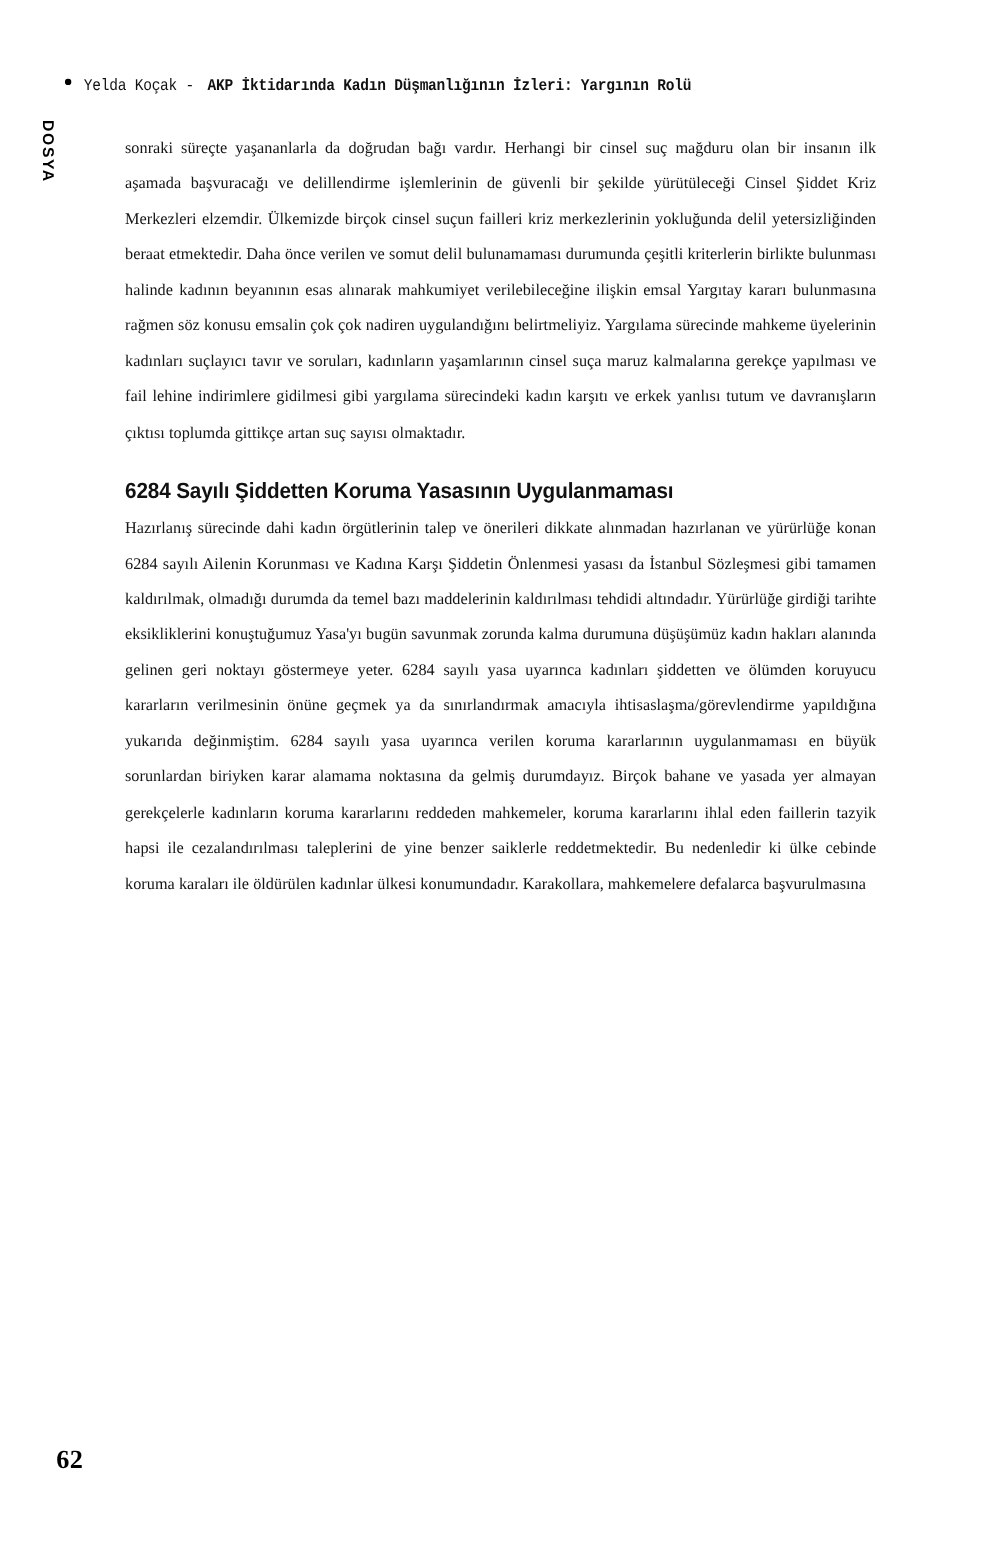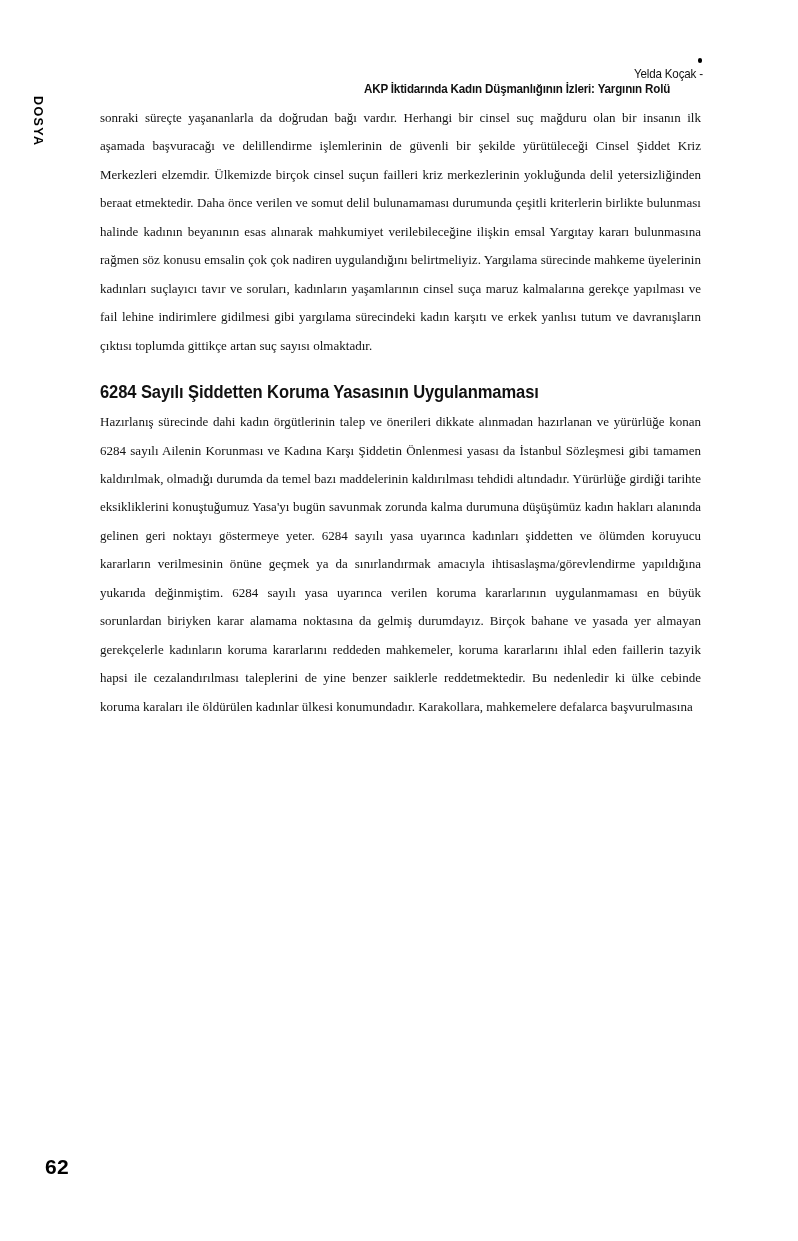--- a/index.html
+++ b/index.html
@@ -24,13 +24,12 @@
     top: 61px;
     width: 660px;
     display: flex;
-    align-items: flex-end;
+    align-items: center;
     gap: 0;
-    font-family: Liberation Sans, sans-serif;
+    font-family: Liberation Mono, monospace;
     font-size: 13.2px;
     letter-spacing: -0.2px;
     white-space: nowrap;
-    flex-direction: column;
   }
   .runhead .bullet {
     display: inline-block;

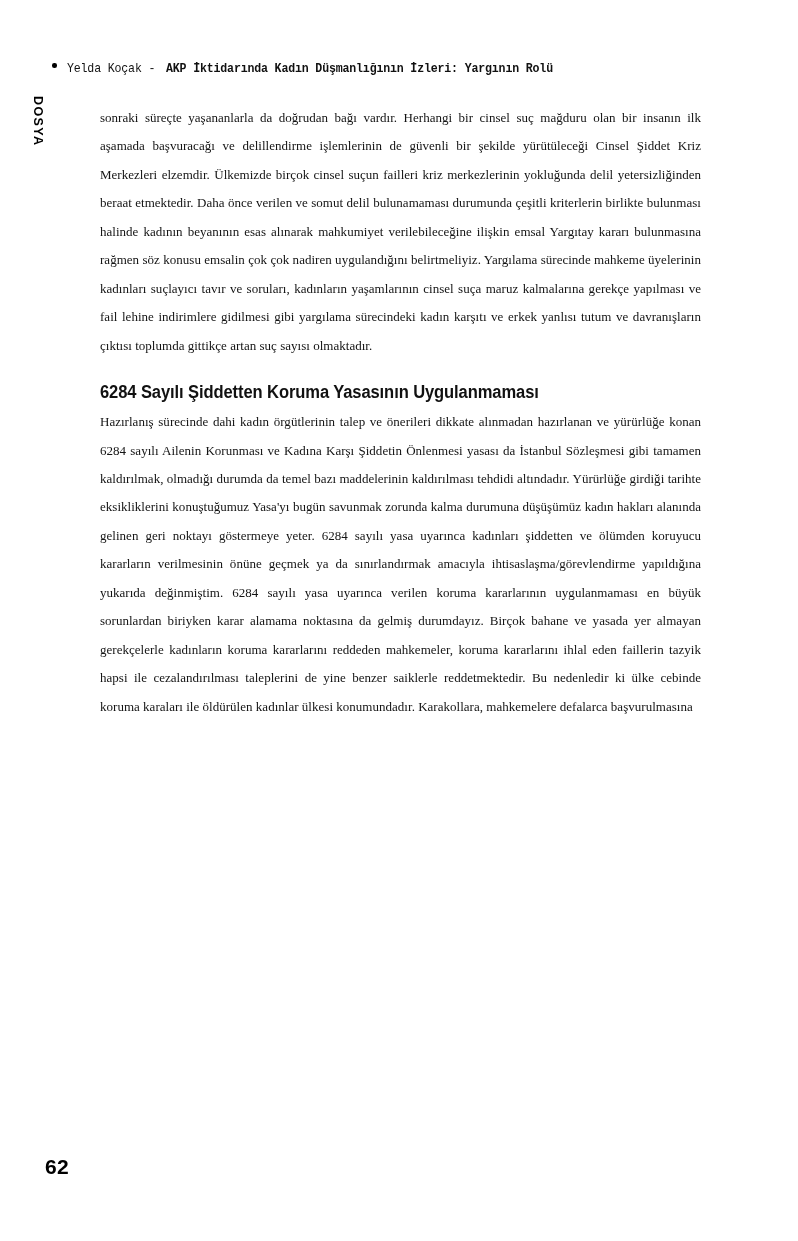--- a/index.html
+++ b/index.html
@@ -111,7 +111,7 @@
     position: absolute;
     left: 45px;
     top: 1155px;
-    font-family: Liberation Sans, sans-serif;
+    font-family: Liberation Serif, serif;
     font-weight: 700;
     font-size: 21px;
     color: #000;

